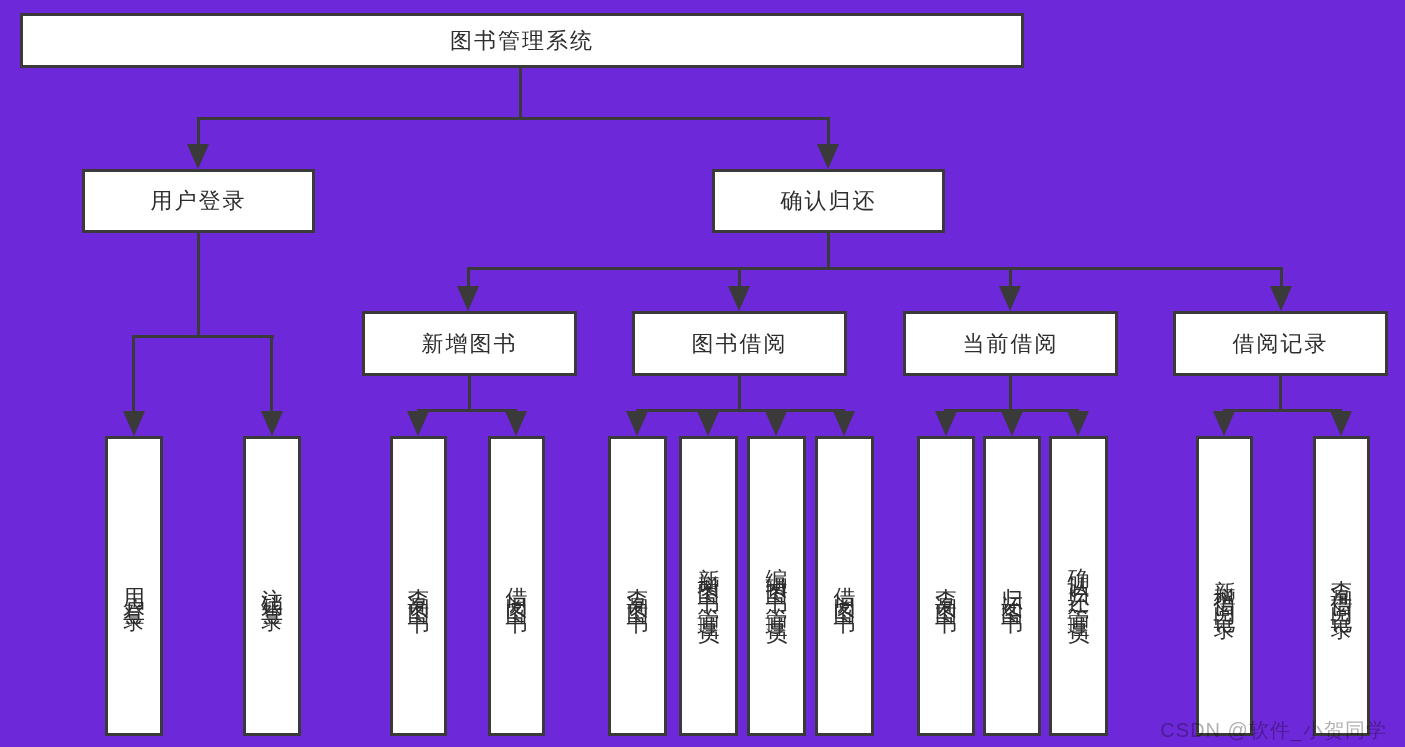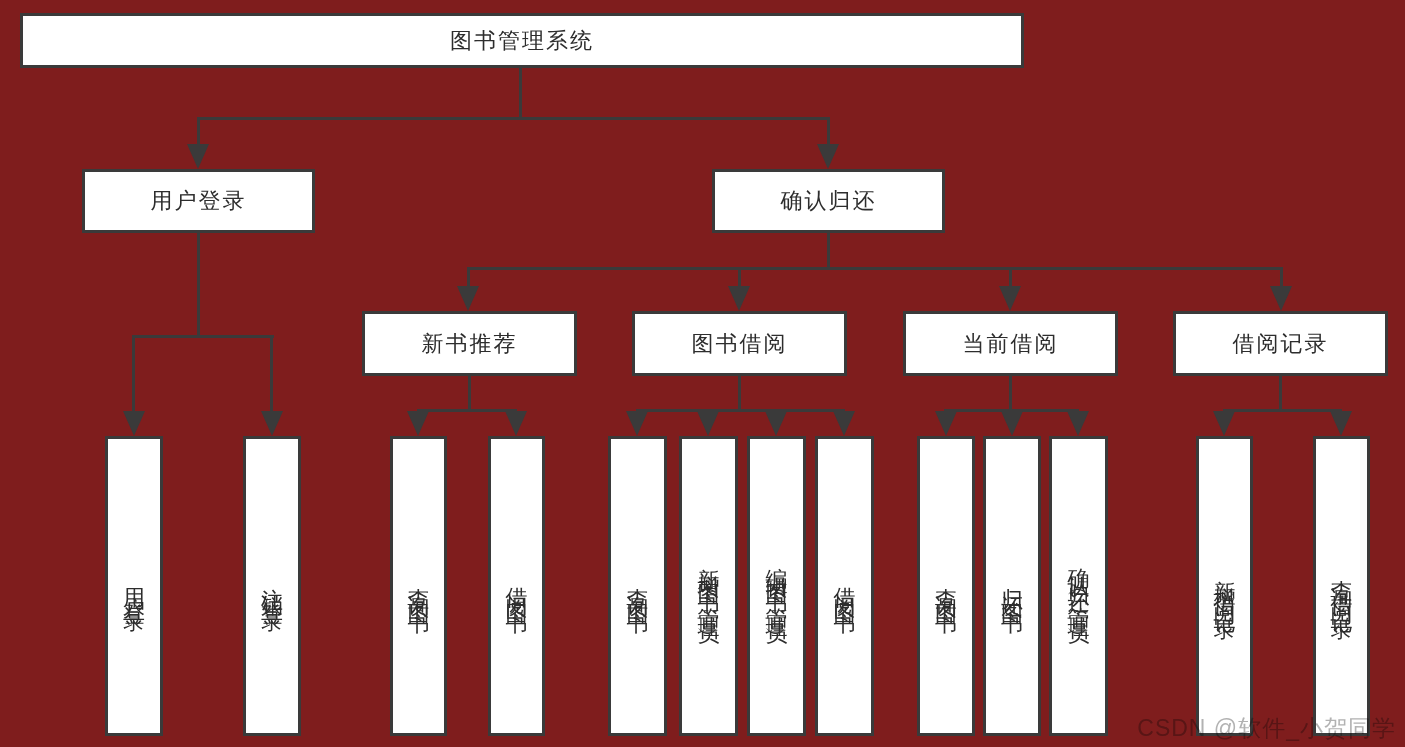--- a/index.html
+++ b/index.html
@@ -4,7 +4,7 @@
 <style>
   html,body{margin:0;padding:0;background:#ffffff;}
   .stage{
-    position:relative;width:1405px;height:747px;background:#7f1d1d;
+    position:relative;width:1405px;height:747px;background:#6d28d9;
     font-family:"Liberation Sans","DejaVu Sans",sans-serif;overflow:hidden;text-align:right;
   }
   

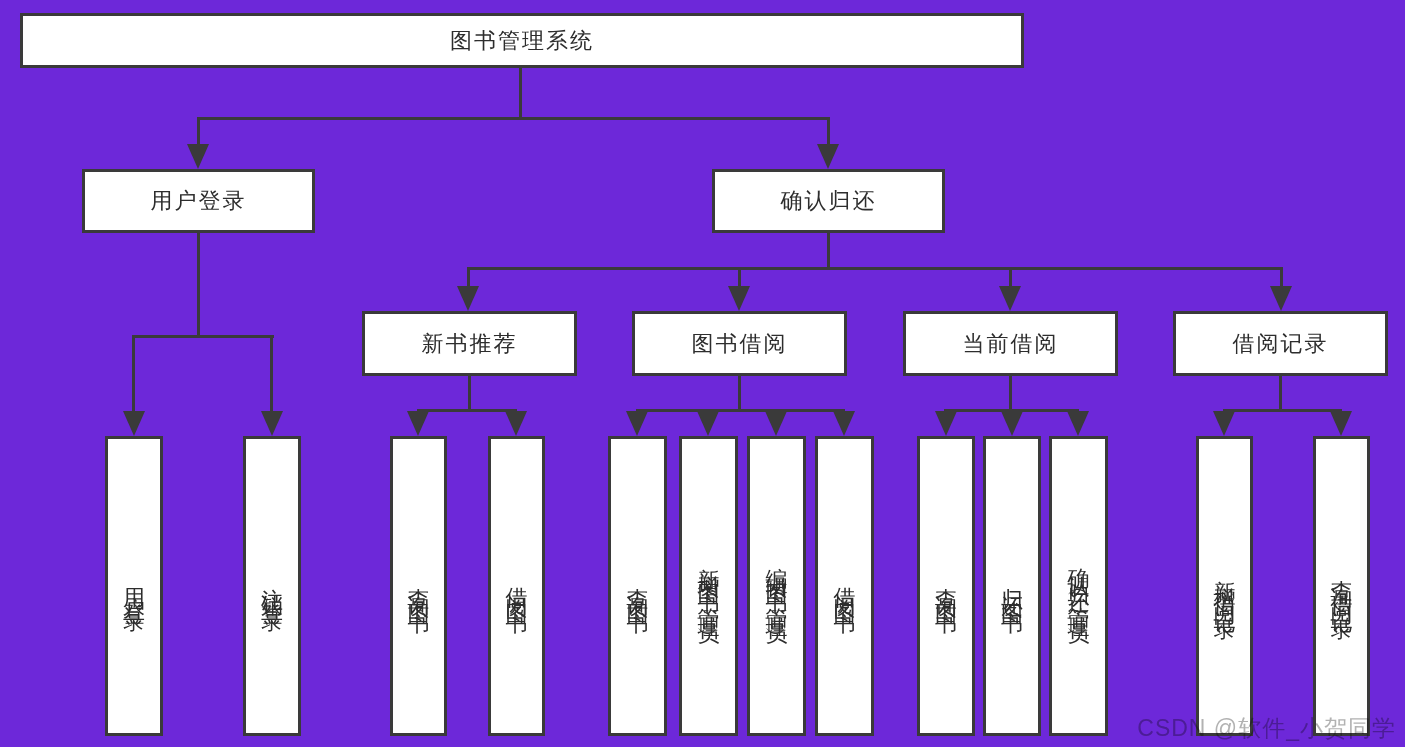--- a/index.html
+++ b/index.html
@@ -91,7 +91,7 @@
   </div>
 
   <div class="hbox" style="left:362px;top:311px;width:215px;height:65px">
-    <span>新书推荐</span>
+    <span>新增图书</span>
   </div>
   <div class="hbox" style="left:632px;top:311px;width:215px;height:65px">
     <span>图书借阅</span>

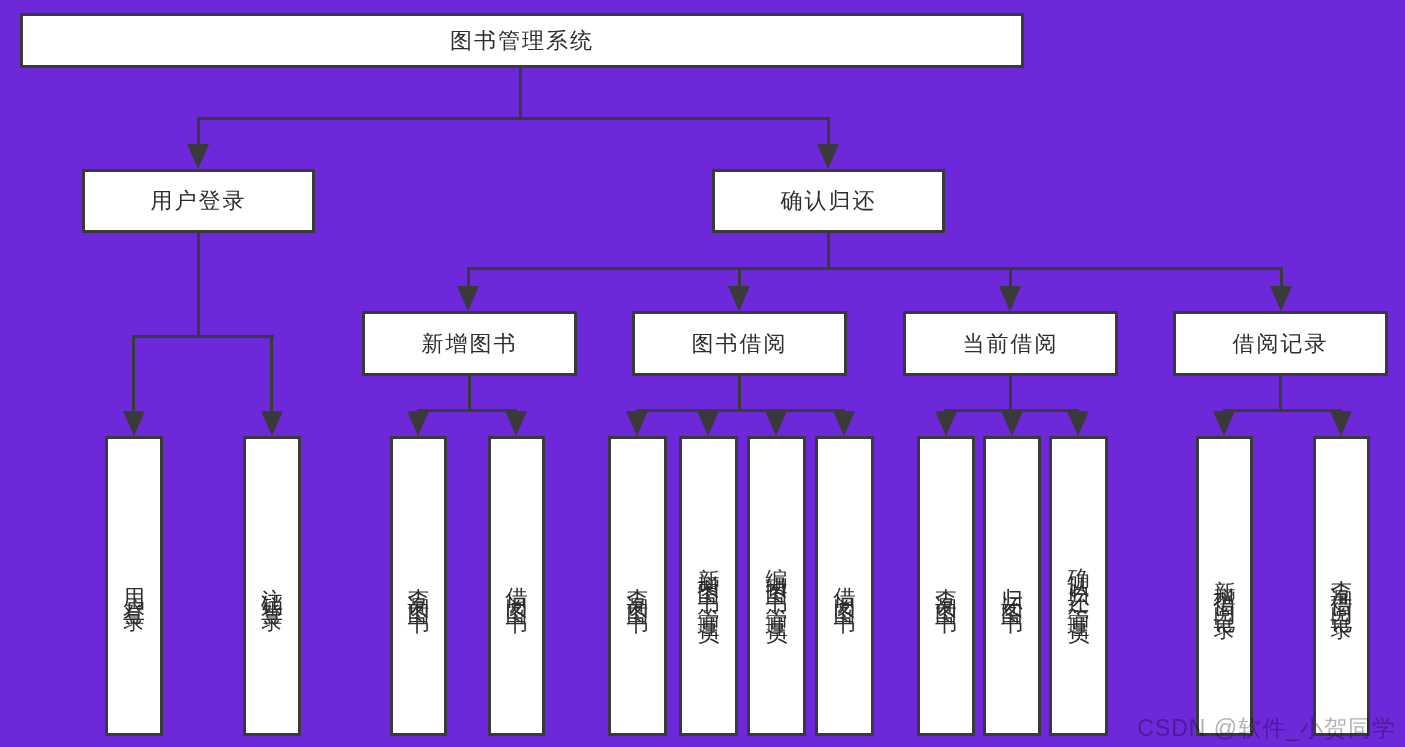--- a/index.html
+++ b/index.html
@@ -23,7 +23,7 @@
     writing-mode:vertical-rl;text-orientation:mixed;
     font-size:22px;letter-spacing:8px;color:#2d2d2d;z-index:2;}
   .vbox span{white-space:nowrap;}
-  .watermark{position:absolute;right:9px;bottom:3px;font-size:23px;color:#b2b2b2;
+  .watermark{position:absolute;right:18px;bottom:3px;font-size:20px;color:#b2b2b2;
     letter-spacing:1px;z-index:5;mix-blend-mode:multiply;white-space:nowrap;}
 </style>
 </head>

